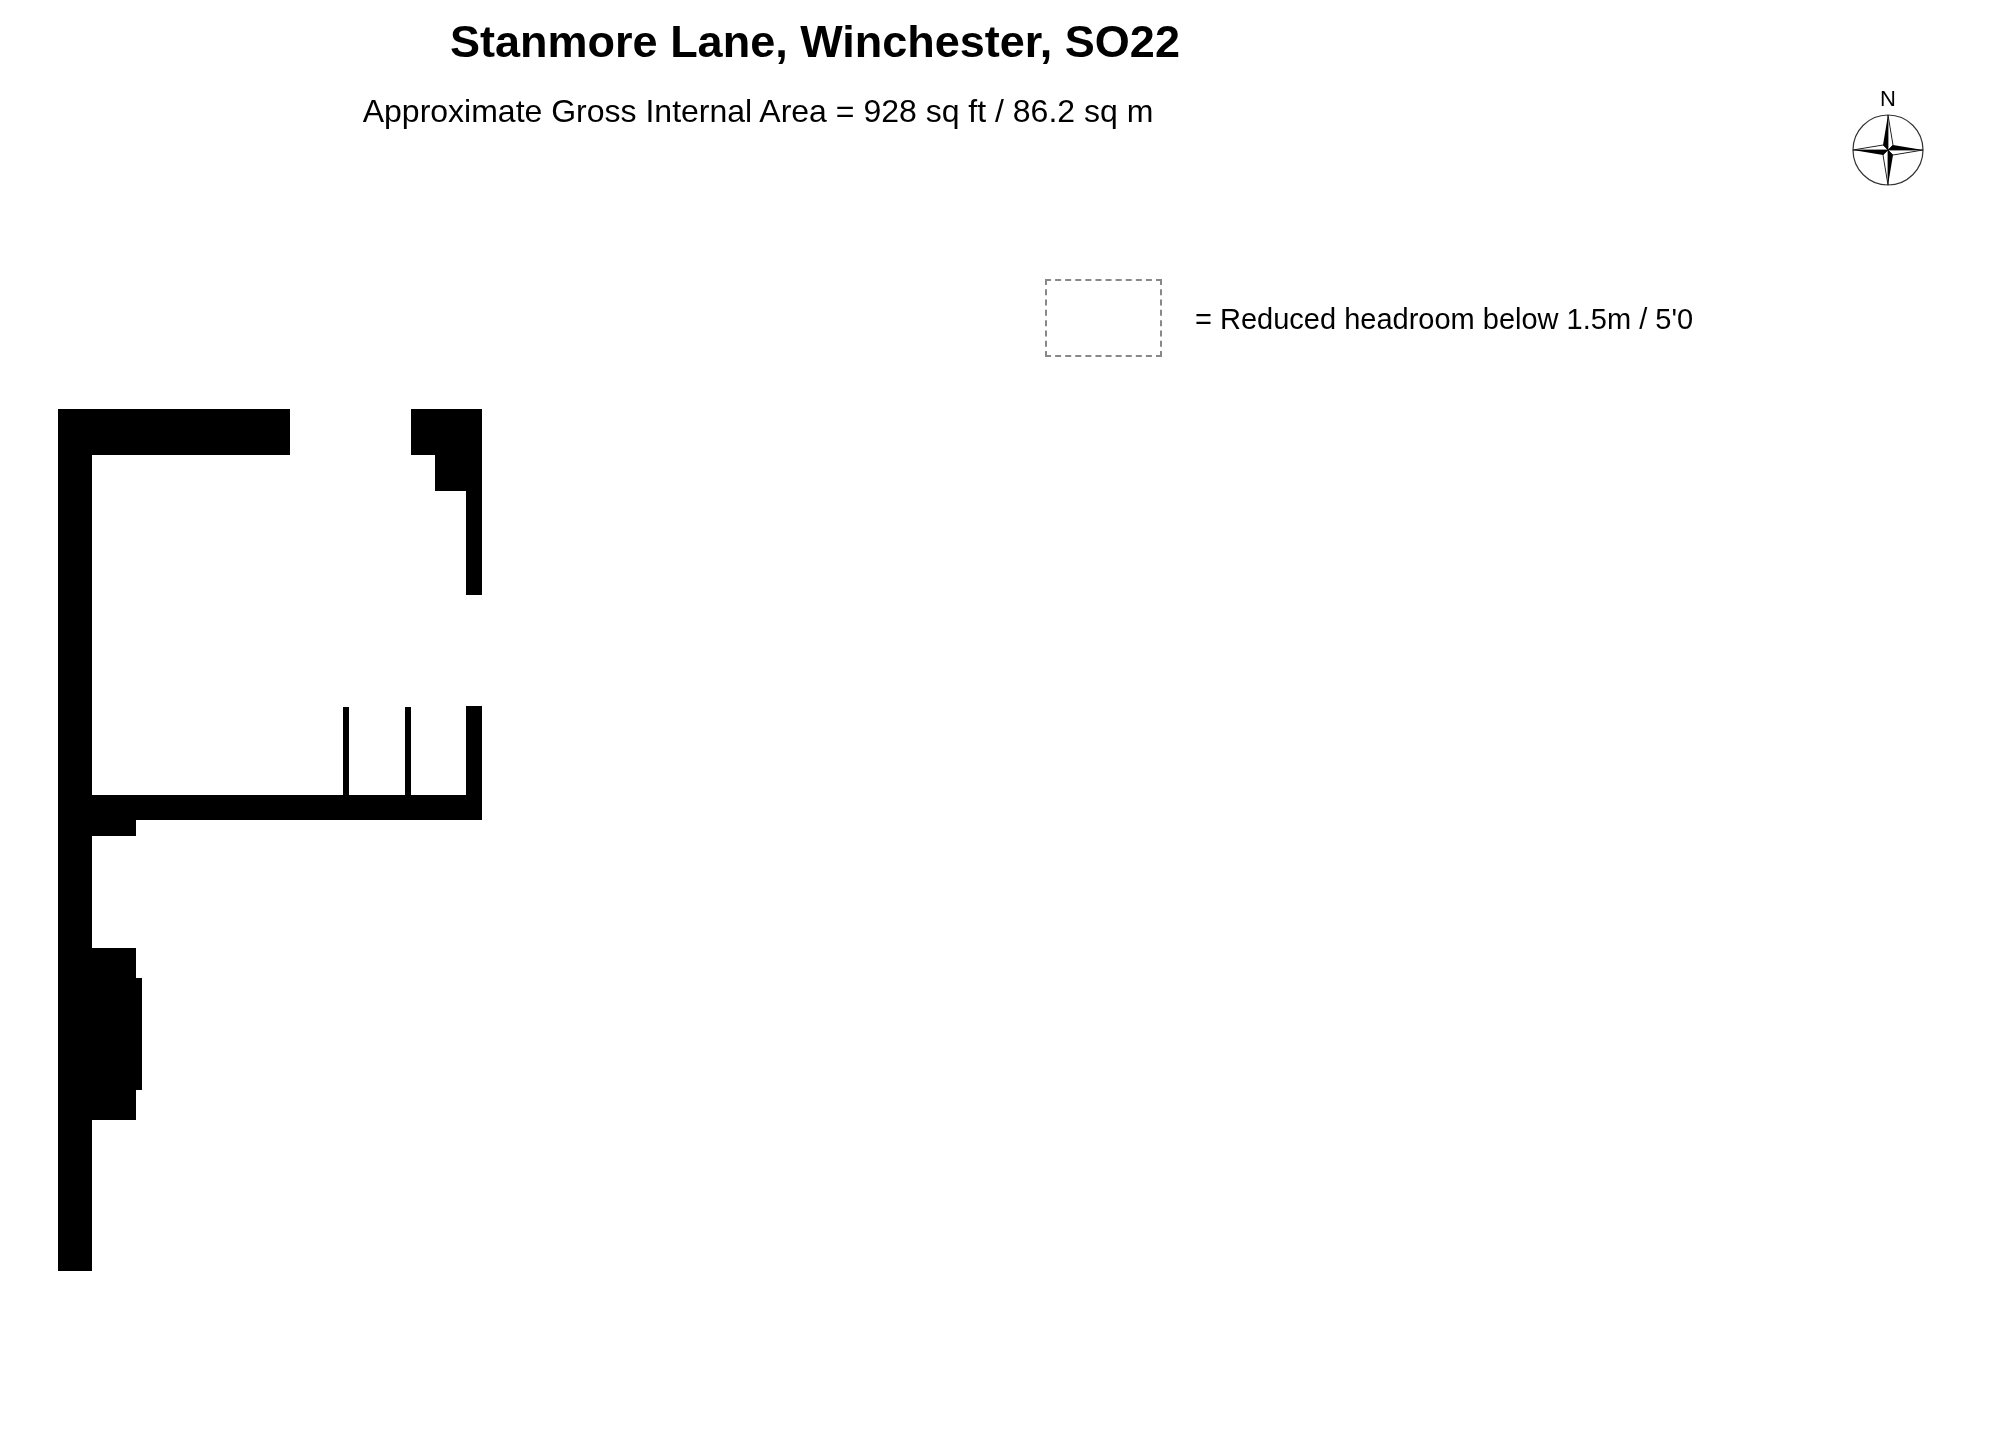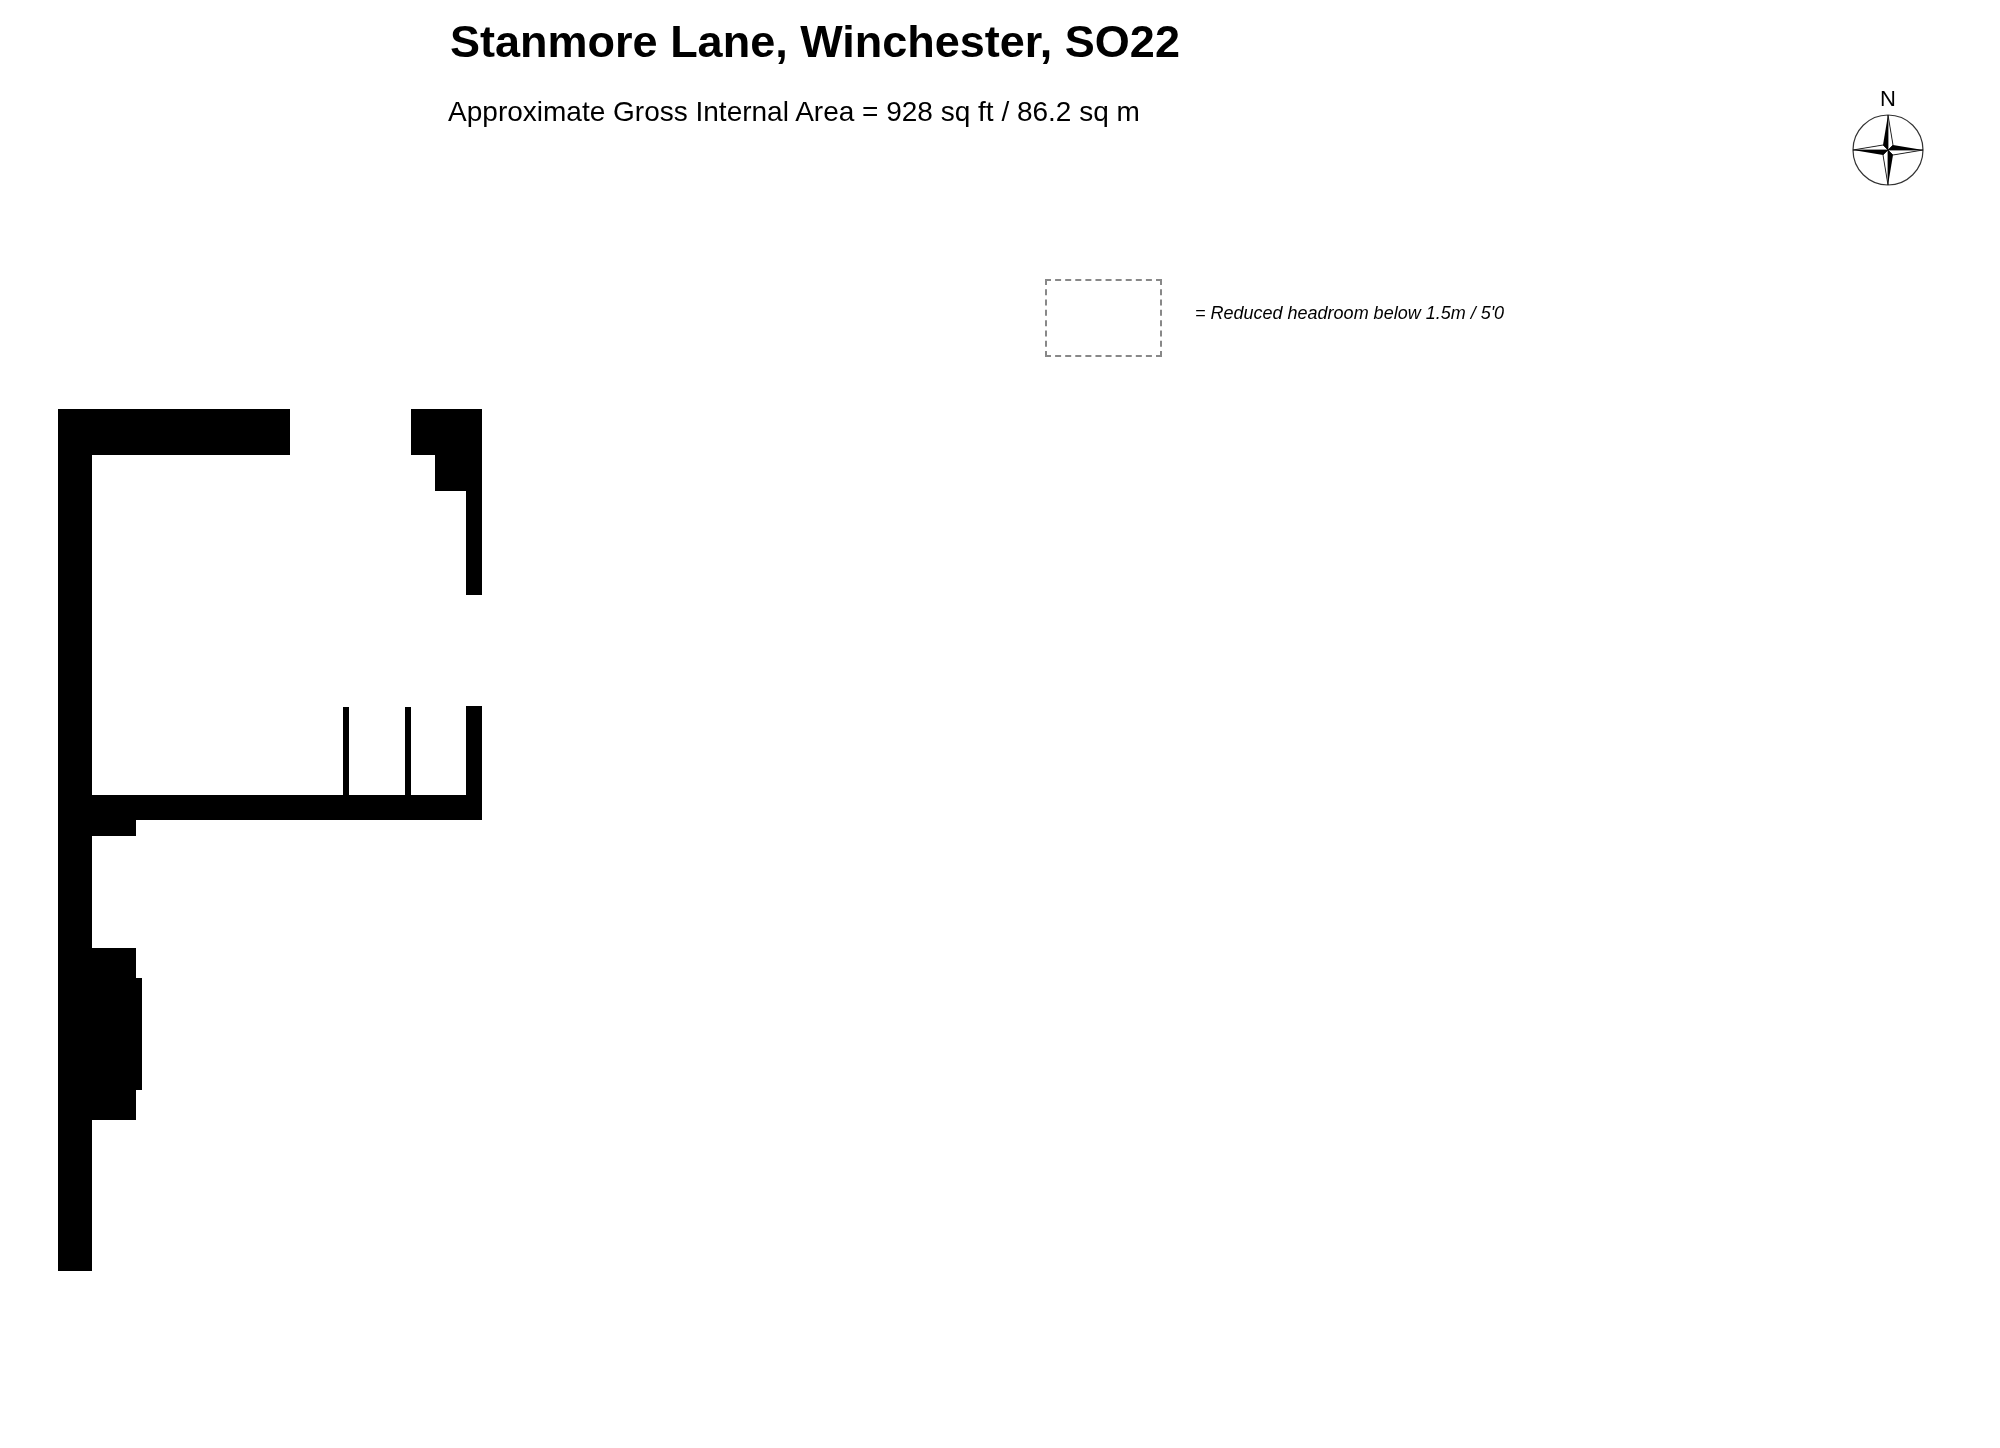--- a/index.html
+++ b/index.html
@@ -5,7 +5,7 @@
   html, body { margin: 0; padding: 0; background: #ffffff; }
   body { width: 2000px; height: 1448px; position: relative; overflow: hidden; font-family: "Liberation Sans", sans-serif; color: #000; }
   .title { position: absolute; left: 0; width: 1630px; top: 16px; text-align: center; font-size: 45px; font-weight: bold; letter-spacing: 0px; }
-  .area-lines { position: absolute; left: 0; width: 1516px; top: 92px; text-align: center; font-size: 28px; line-height: 39px; margin-left: 36px; }
+  .area-lines { position: absolute; left: 0; width: 1516px; top: 92px; text-align: center; font-size: 32px; line-height: 39px; }
   .area-lines div { white-space: nowrap; }
   .compass { position: absolute; left: 1852px; top: 86px; width: 80px; height: 110px; }
   .compass-n { position: absolute; left: 0; width: 72px; top: 0; text-align: center; font-size: 22px; }

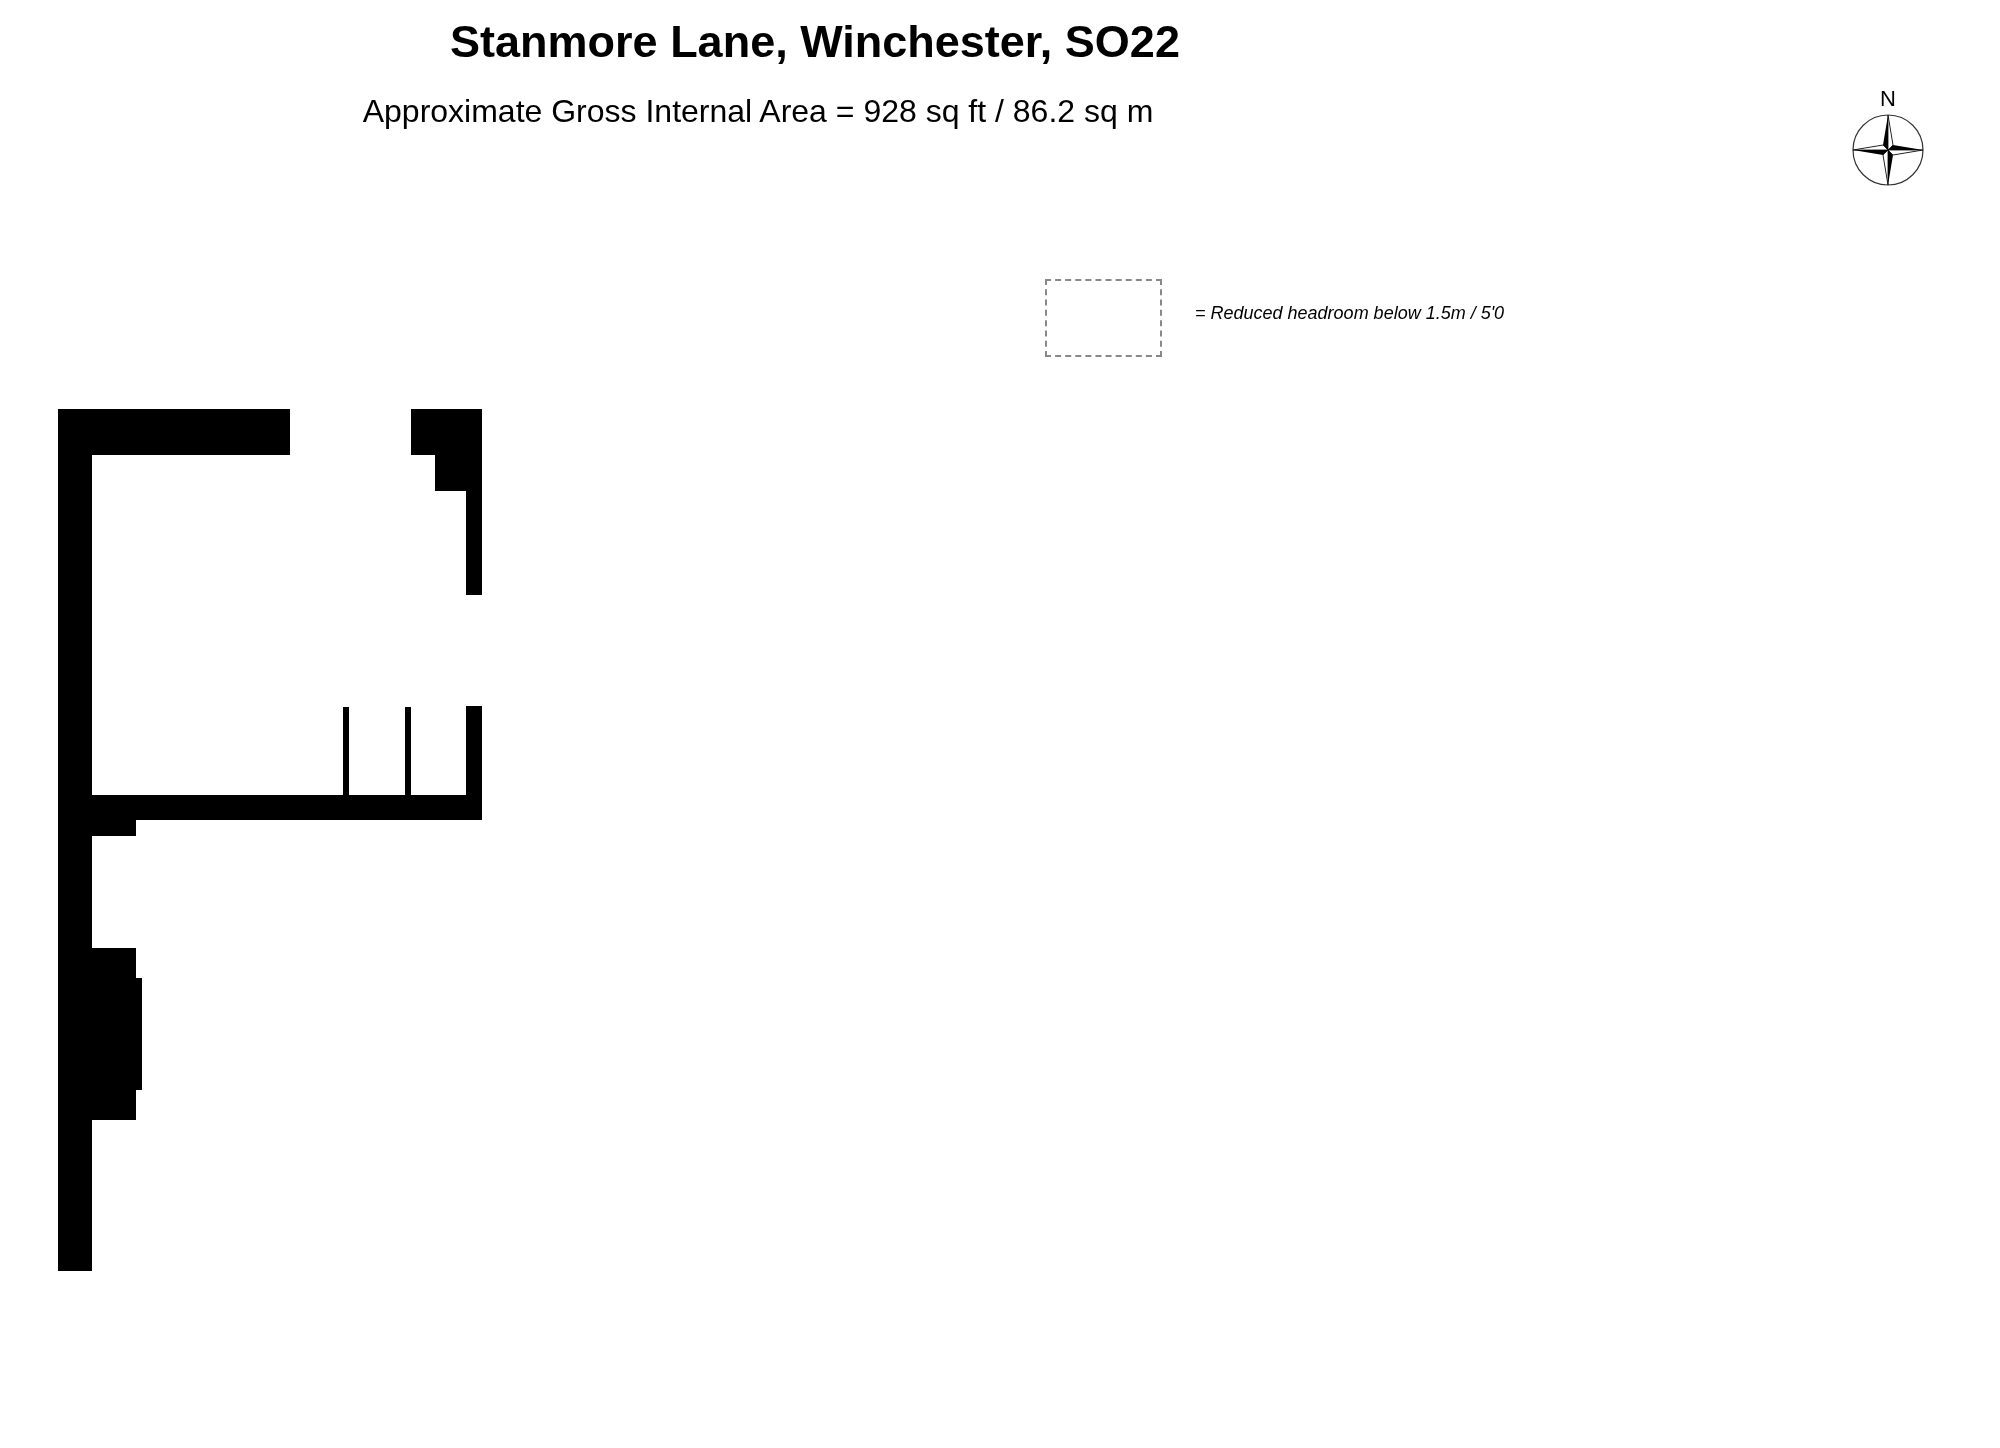--- a/index.html
+++ b/index.html
@@ -11,7 +11,7 @@
   .compass-n { position: absolute; left: 0; width: 72px; top: 0; text-align: center; font-size: 22px; }
   .legend { position: absolute; left: 1045px; top: 279px; }
   .legend-box { position: absolute; left: 0; top: 0; width: 117px; height: 78px; border: 2px dashed #888; box-sizing: border-box; }
-  .legend-text { position: absolute; left: 150px; top: 24px; font-size: 18px; white-space: nowrap; font-style: italic; }
+  .legend-text { position: absolute; left: 150px; top: 24px; font-size: 29px; white-space: nowrap; }
   svg.plan { position: absolute; left: 0; top: 0; }
 </style>
 </head>

